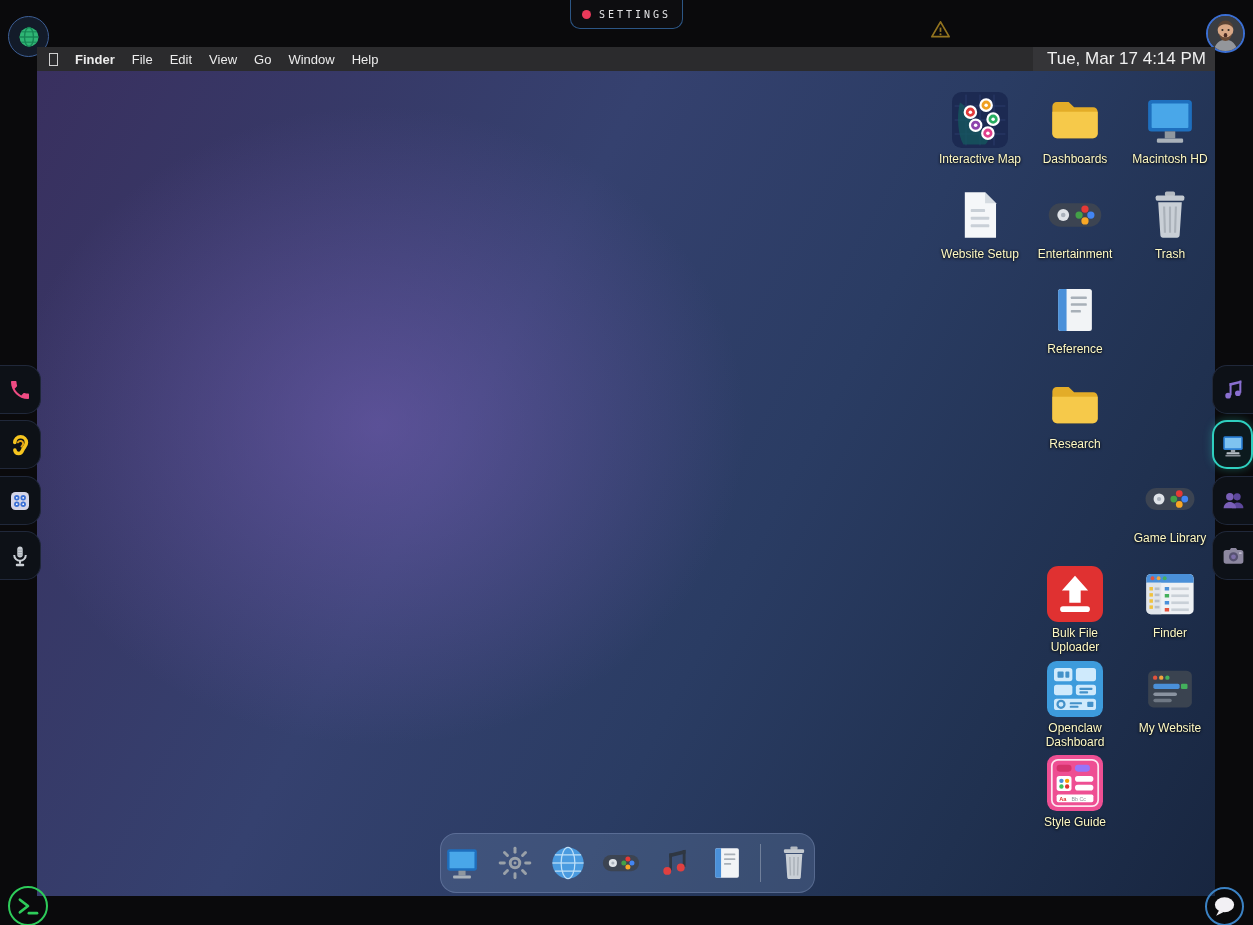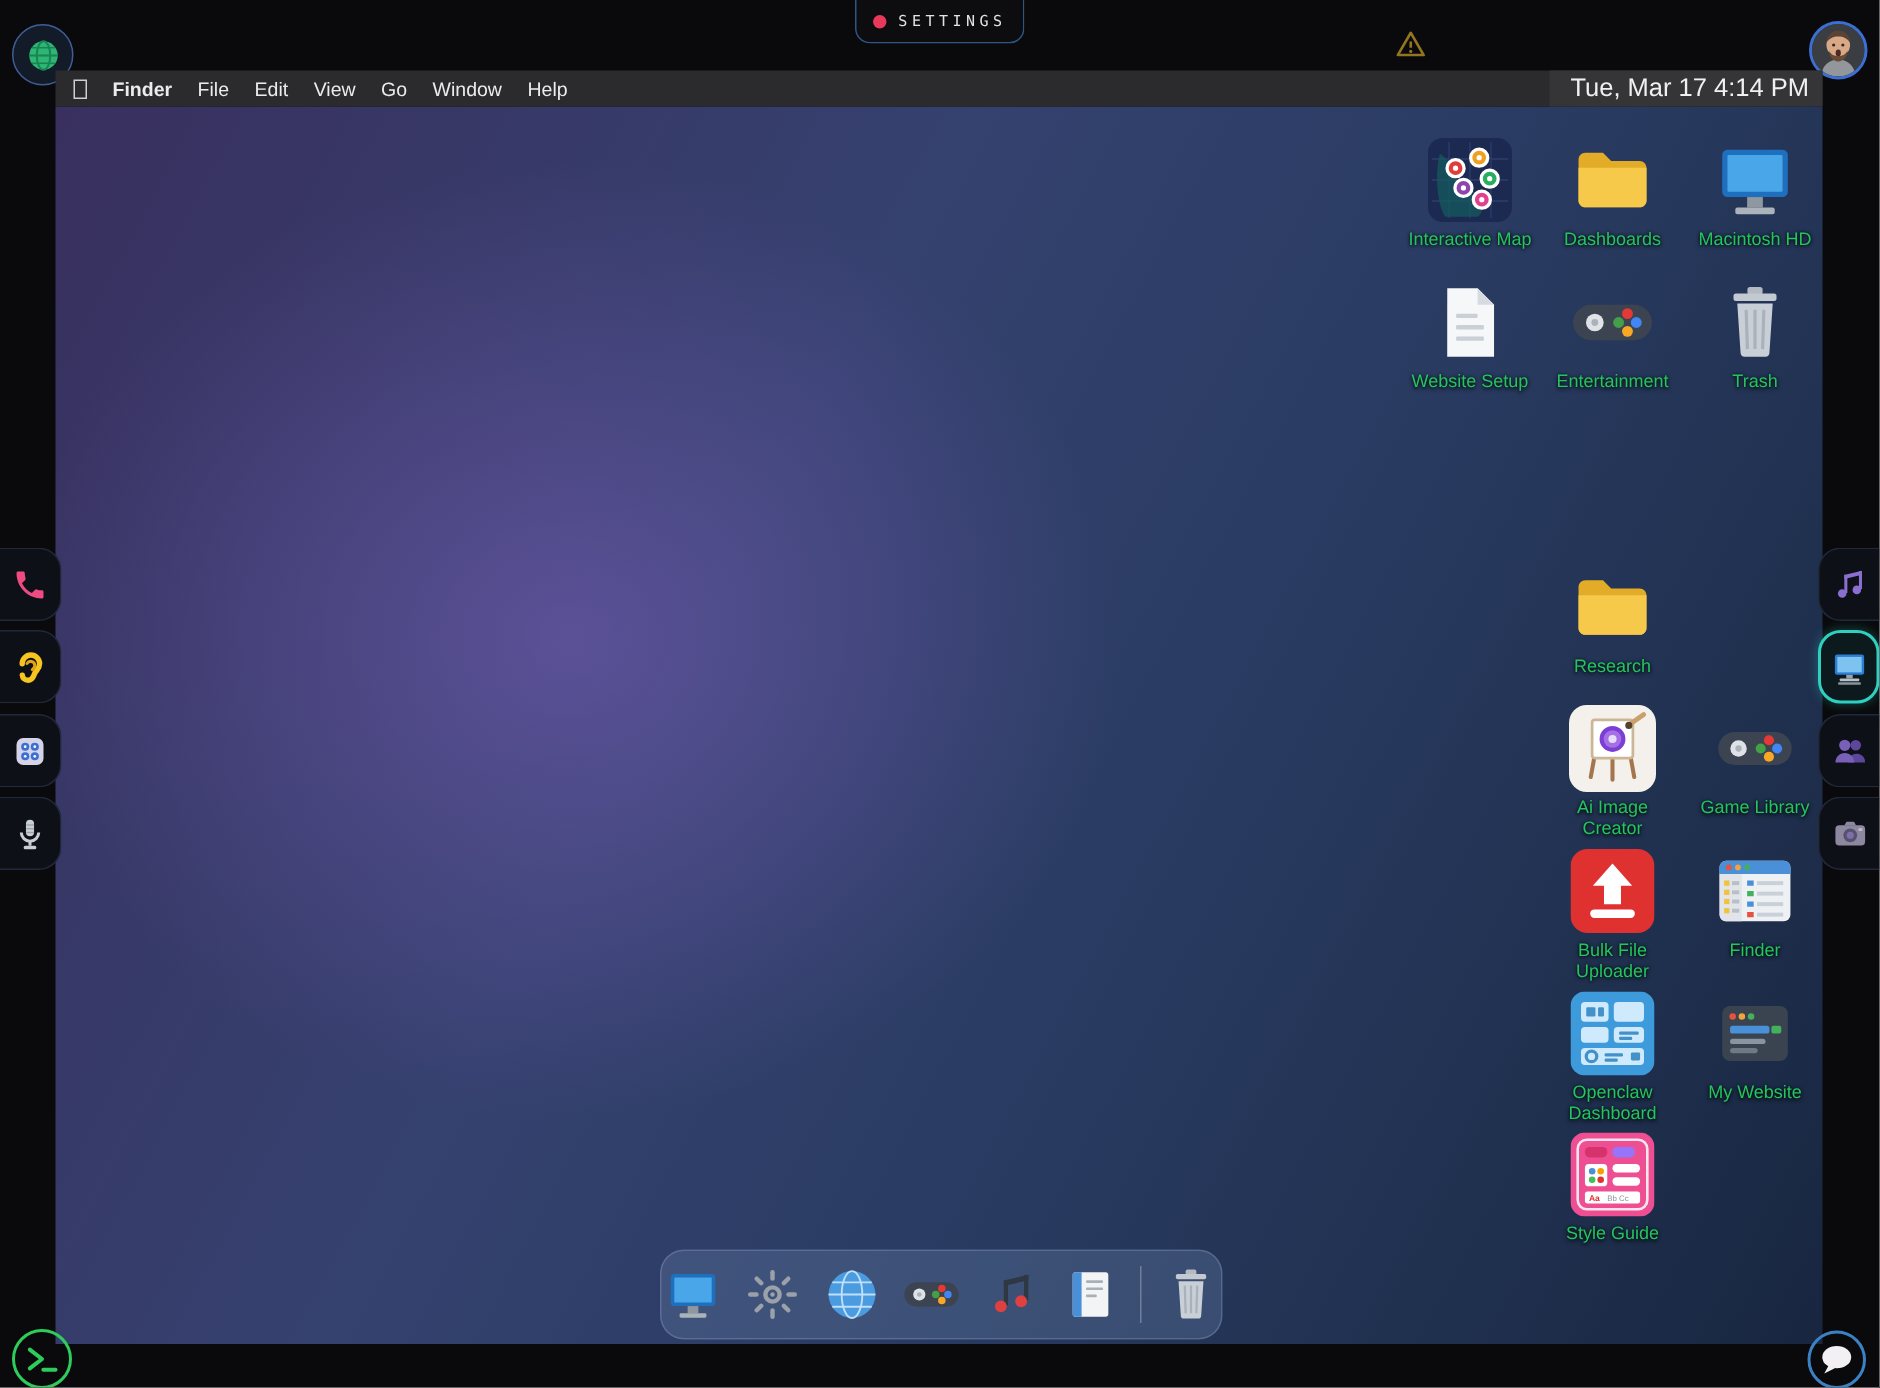--- a/index.html
+++ b/index.html
@@ -63,7 +63,7 @@
   .dicon .ic { height:56px; display:flex; align-items:center; justify-content:center; }
   .dicon .lbl {
     margin:4px auto 0; max-width:84px;
-    font-size:12px; line-height:1.18; color:#22c55e;
+    font-size:12px; line-height:1.18; color:#fef9c3;
     text-shadow:0 1px 3px rgba(0,0,0,0.85), 0 0 2px rgba(0,0,0,0.6);
   }
   .c1 { left:1122px; } .c2 { left:1027px; } .c3 { left:932px; }

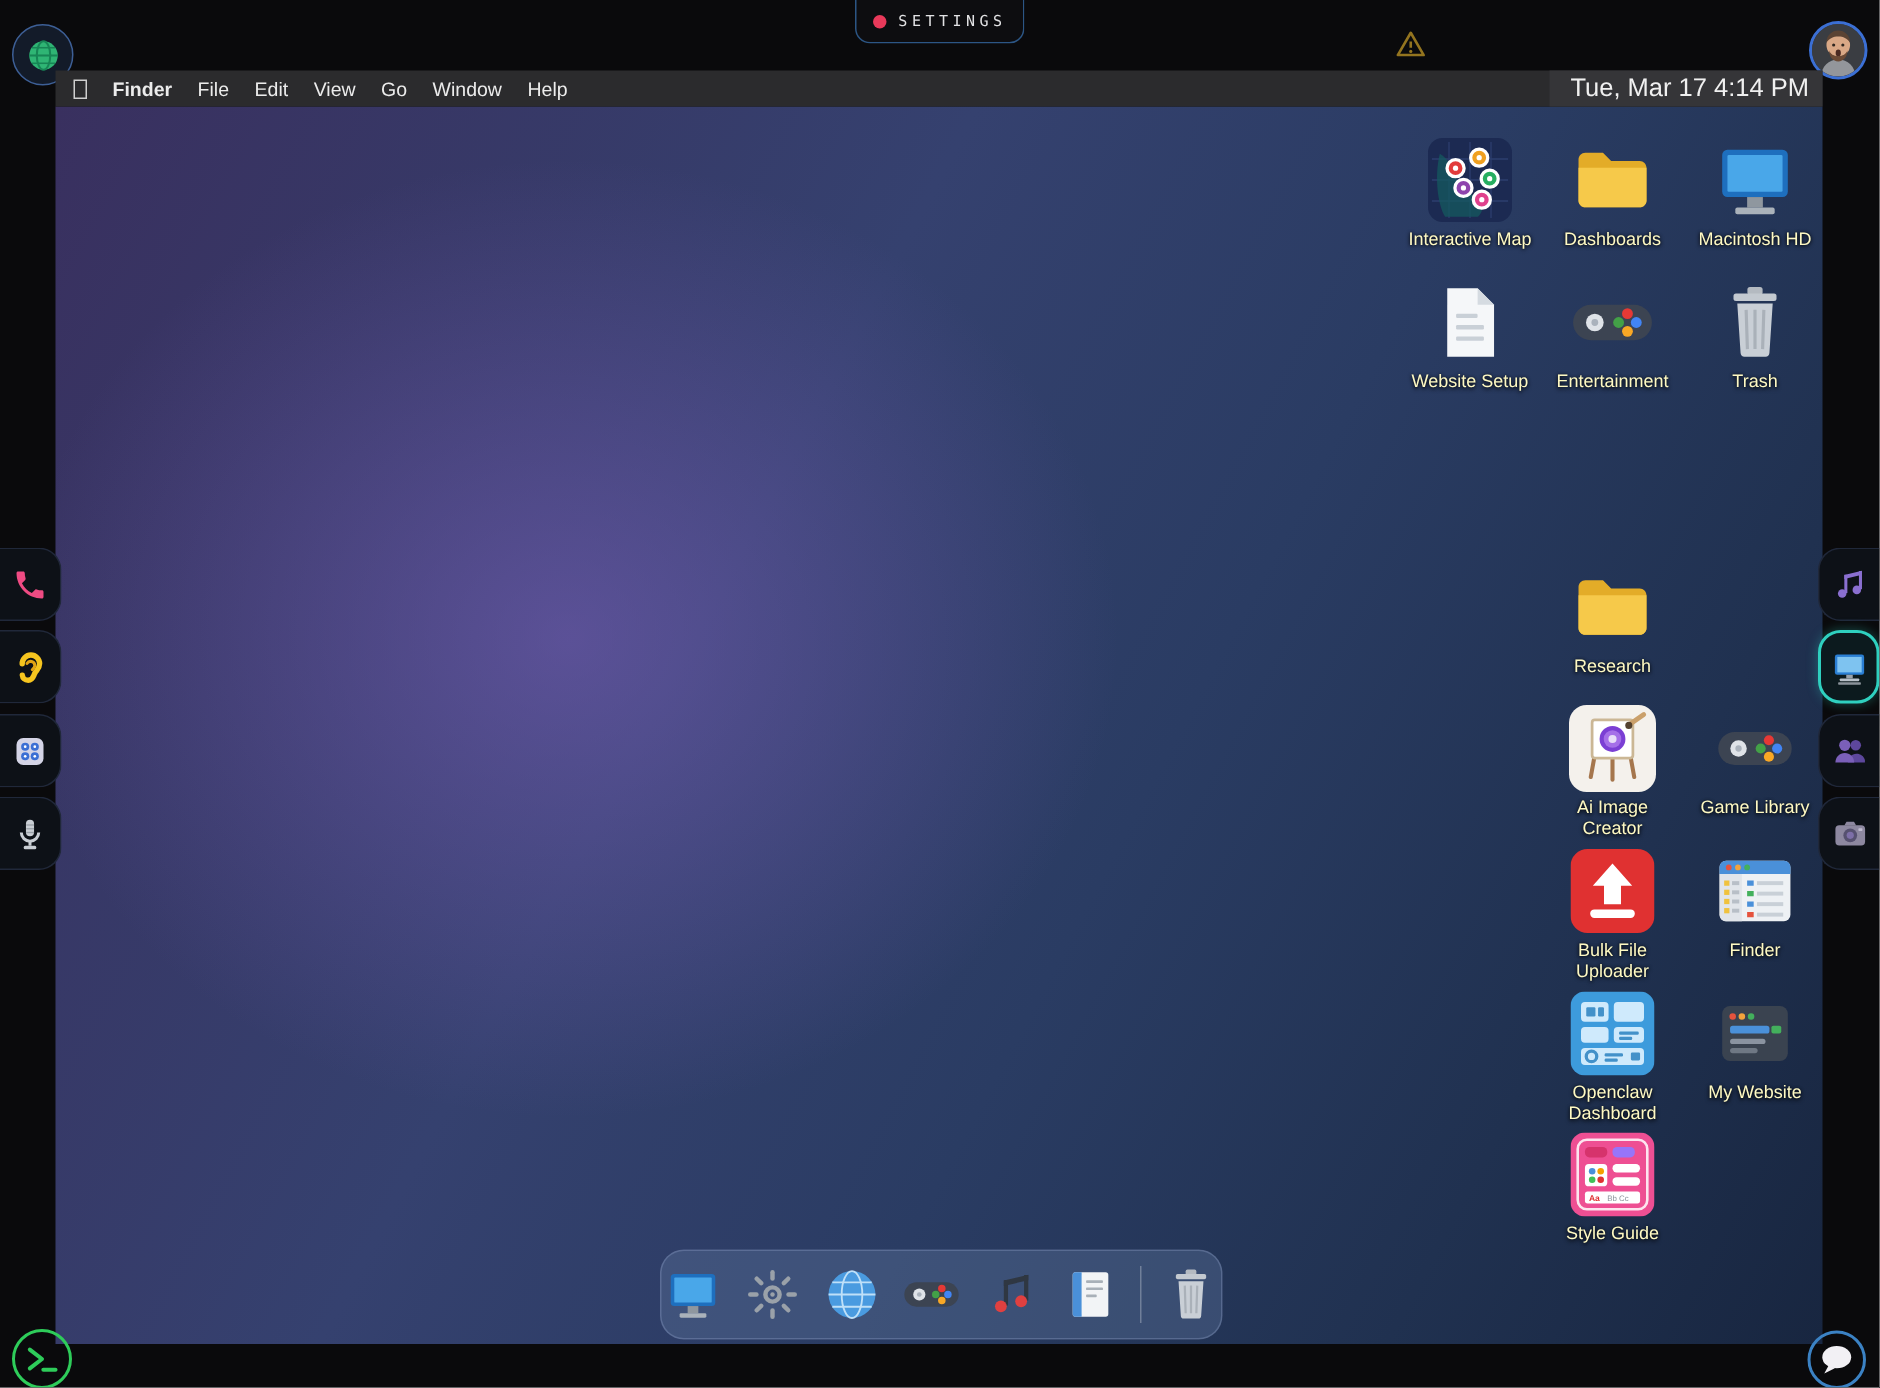--- a/index.html
+++ b/index.html
@@ -262,6 +262,18 @@
     <div class="lbl">Trash</div>
   </div>
 
+  <div class="dicon c2 r3">
+    <div class="ic">
+        <svg viewBox="0 0 64 64" width="54" height="54">
+      <rect x="12" y="7" width="40" height="50" rx="3" fill="#f2f4f6"></rect>
+      <path d="M12 10c0-1.7 1.3-3 3-3h7v50h-7c-1.7 0-3-1.3-3-3V10z" fill="#4a90d9"></path>
+      <rect x="27" y="16" width="19" height="3" rx="1" fill="#a8b0b8"></rect>
+      <rect x="27" y="24" width="19" height="3" rx="1" fill="#a8b0b8"></rect>
+      <rect x="27" y="32" width="12" height="3" rx="1" fill="#a8b0b8"></rect>
+    </svg>
+      </div>
+    <div class="lbl">Reference</div>
+  </div>
 
 
   <div class="dicon c2 r4">

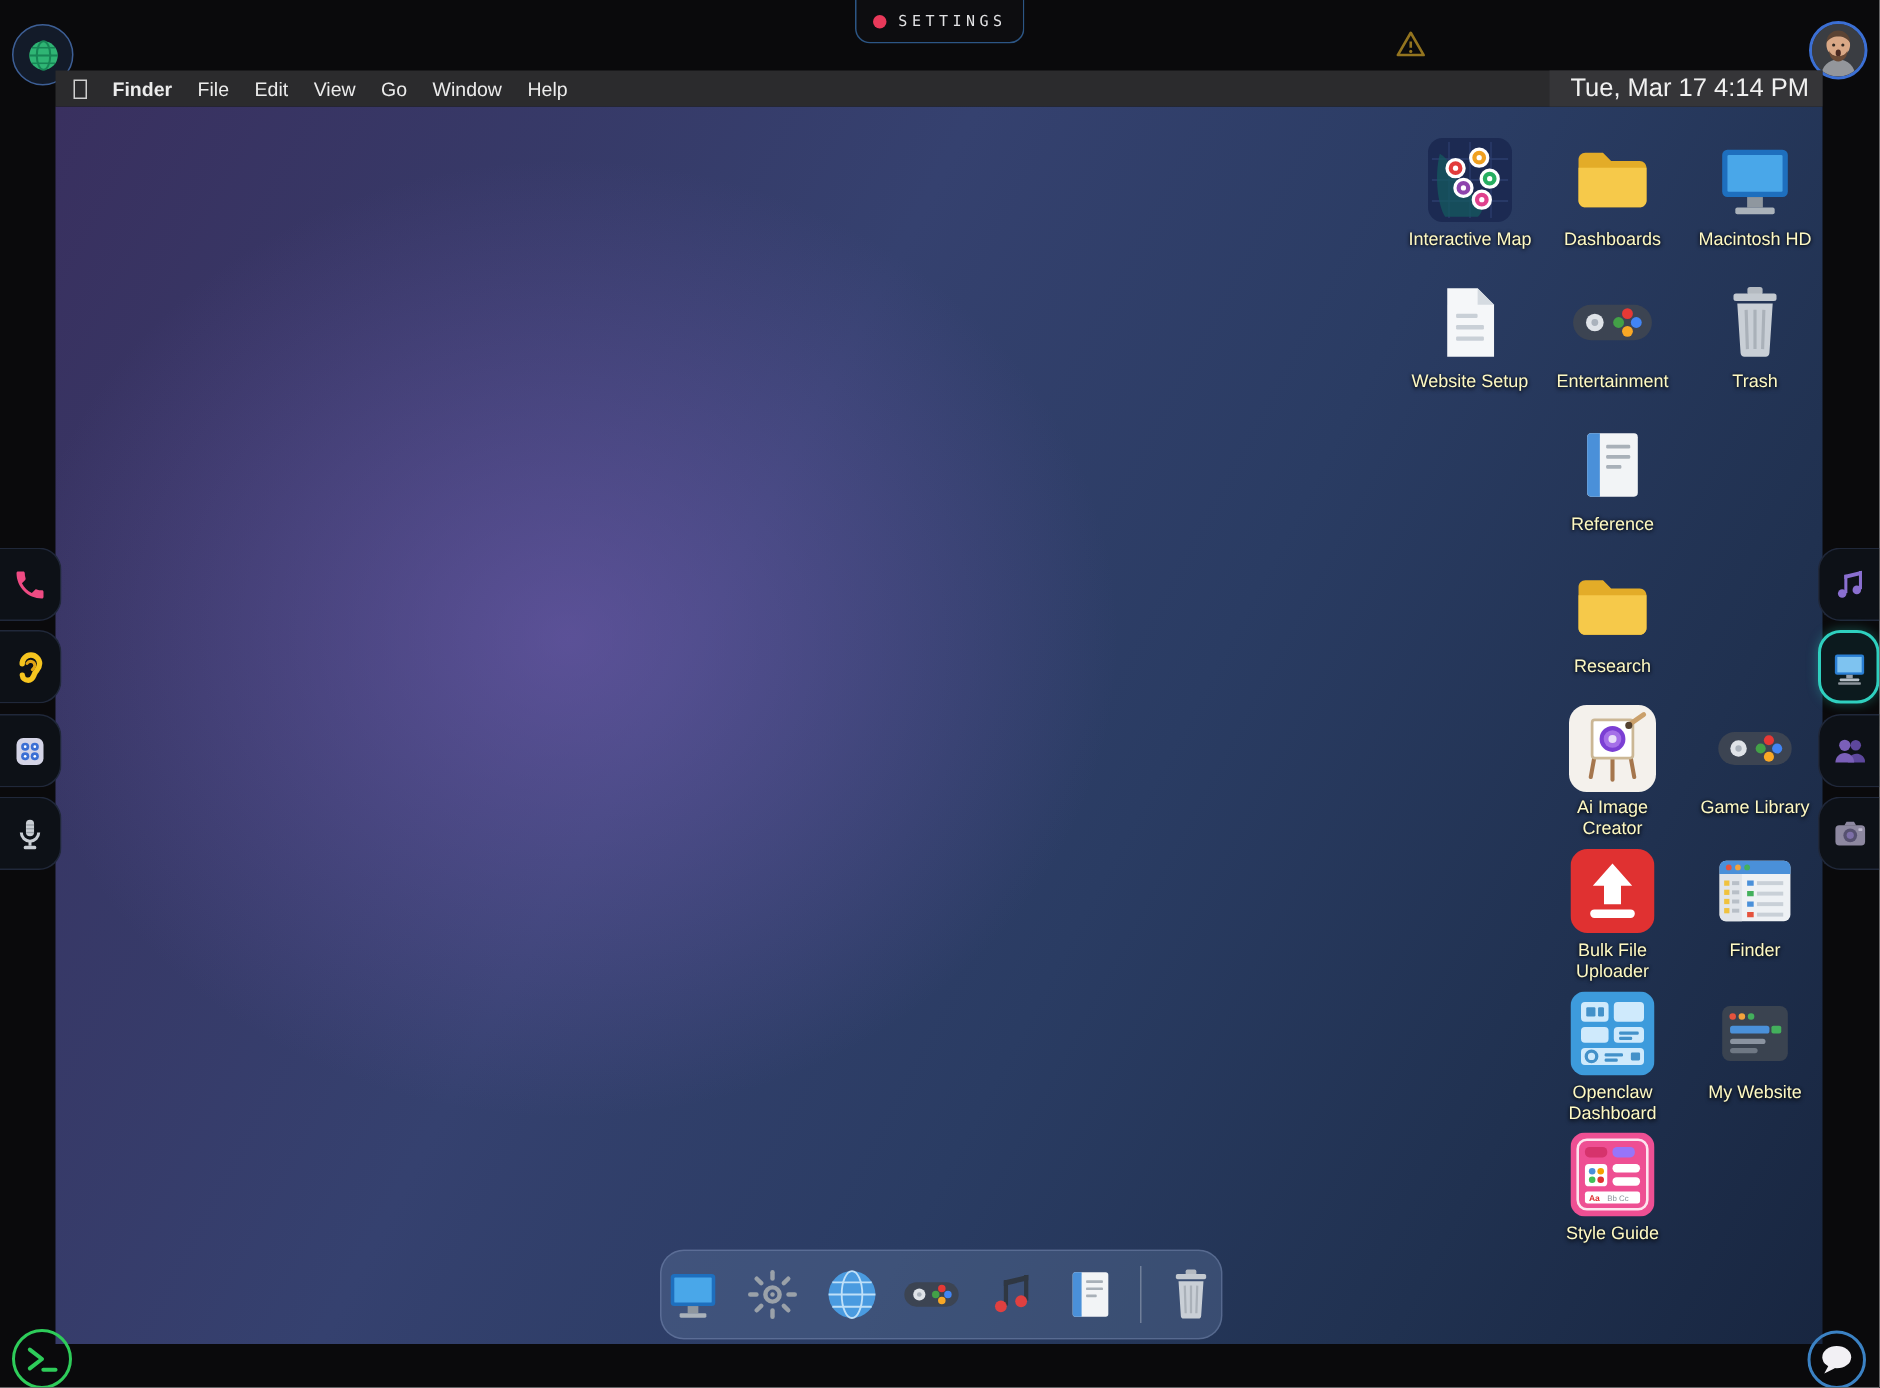--- a/index.html
+++ b/index.html
@@ -287,25 +287,6 @@
   </div>
 
 
-  <div class="dicon c2 r5">
-    <div class="ic">
-        <svg viewBox="0 0 64 64" width="58" height="58">
-      <rect width="64" height="64" rx="13" fill="#f4f1ec"></rect>
-      <g stroke="#a5764d" stroke-width="3" stroke-linecap="round">
-        <line x1="22" y1="20" x2="16" y2="53"></line>
-        <line x1="42" y1="20" x2="48" y2="53"></line>
-        <line x1="32" y1="40" x2="32" y2="55"></line>
-      </g>
-      <rect x="17" y="11" width="30" height="28" rx="2" fill="#ffffff" stroke="#cbb795" stroke-width="2"></rect>
-      <circle cx="32" cy="25" r="9.5" fill="#7b3fd4"></circle>
-      <path d="M32 25m-6.5 0a6.5 6.5 0 1 0 13 0a6.5 6.5 0 1 0-13 0" fill="#a56fe8"></path>
-      <circle cx="32" cy="25" r="3" fill="#e8ddf8"></circle>
-      <line x1="45" y1="14" x2="55" y2="7" stroke="#caa06b" stroke-width="3.5" stroke-linecap="round"></line>
-      <circle cx="44" cy="15" r="2.6" fill="#54422f"></circle>
-    </svg>
-      </div>
-    <div class="lbl">Ai Image Creator</div>
-  </div>
 
   <div class="dicon c1 r5">
     <div class="ic">

